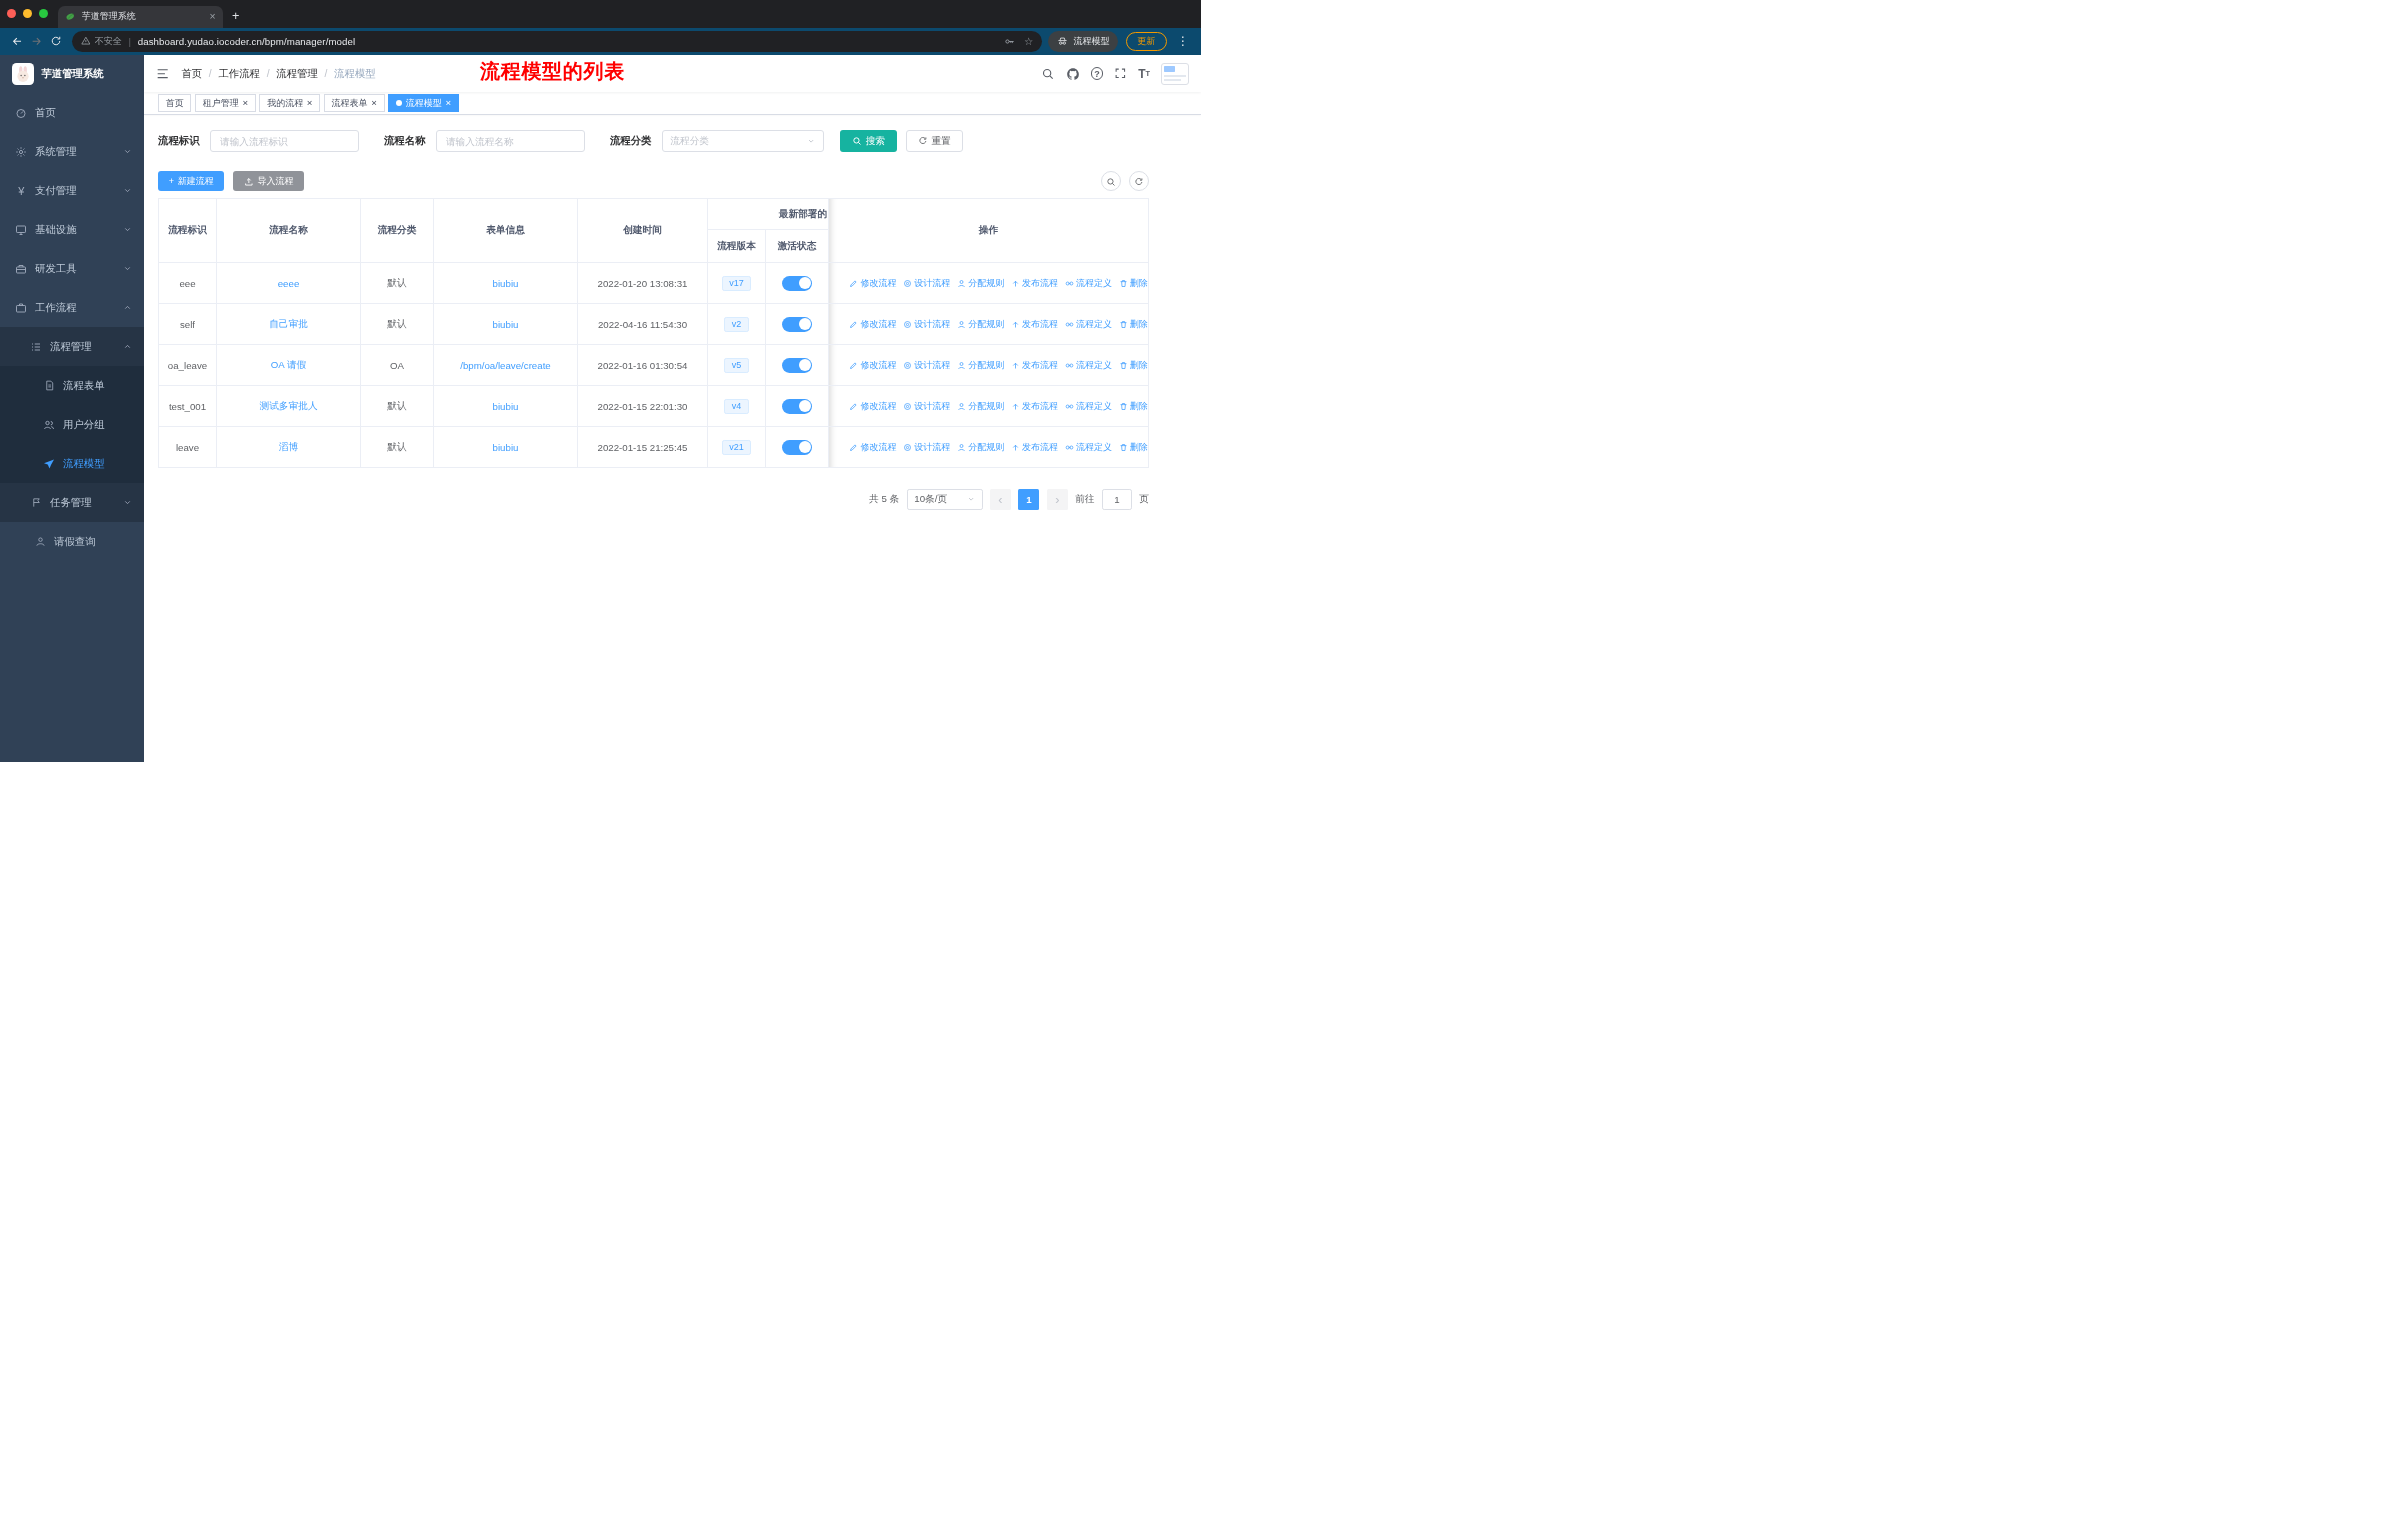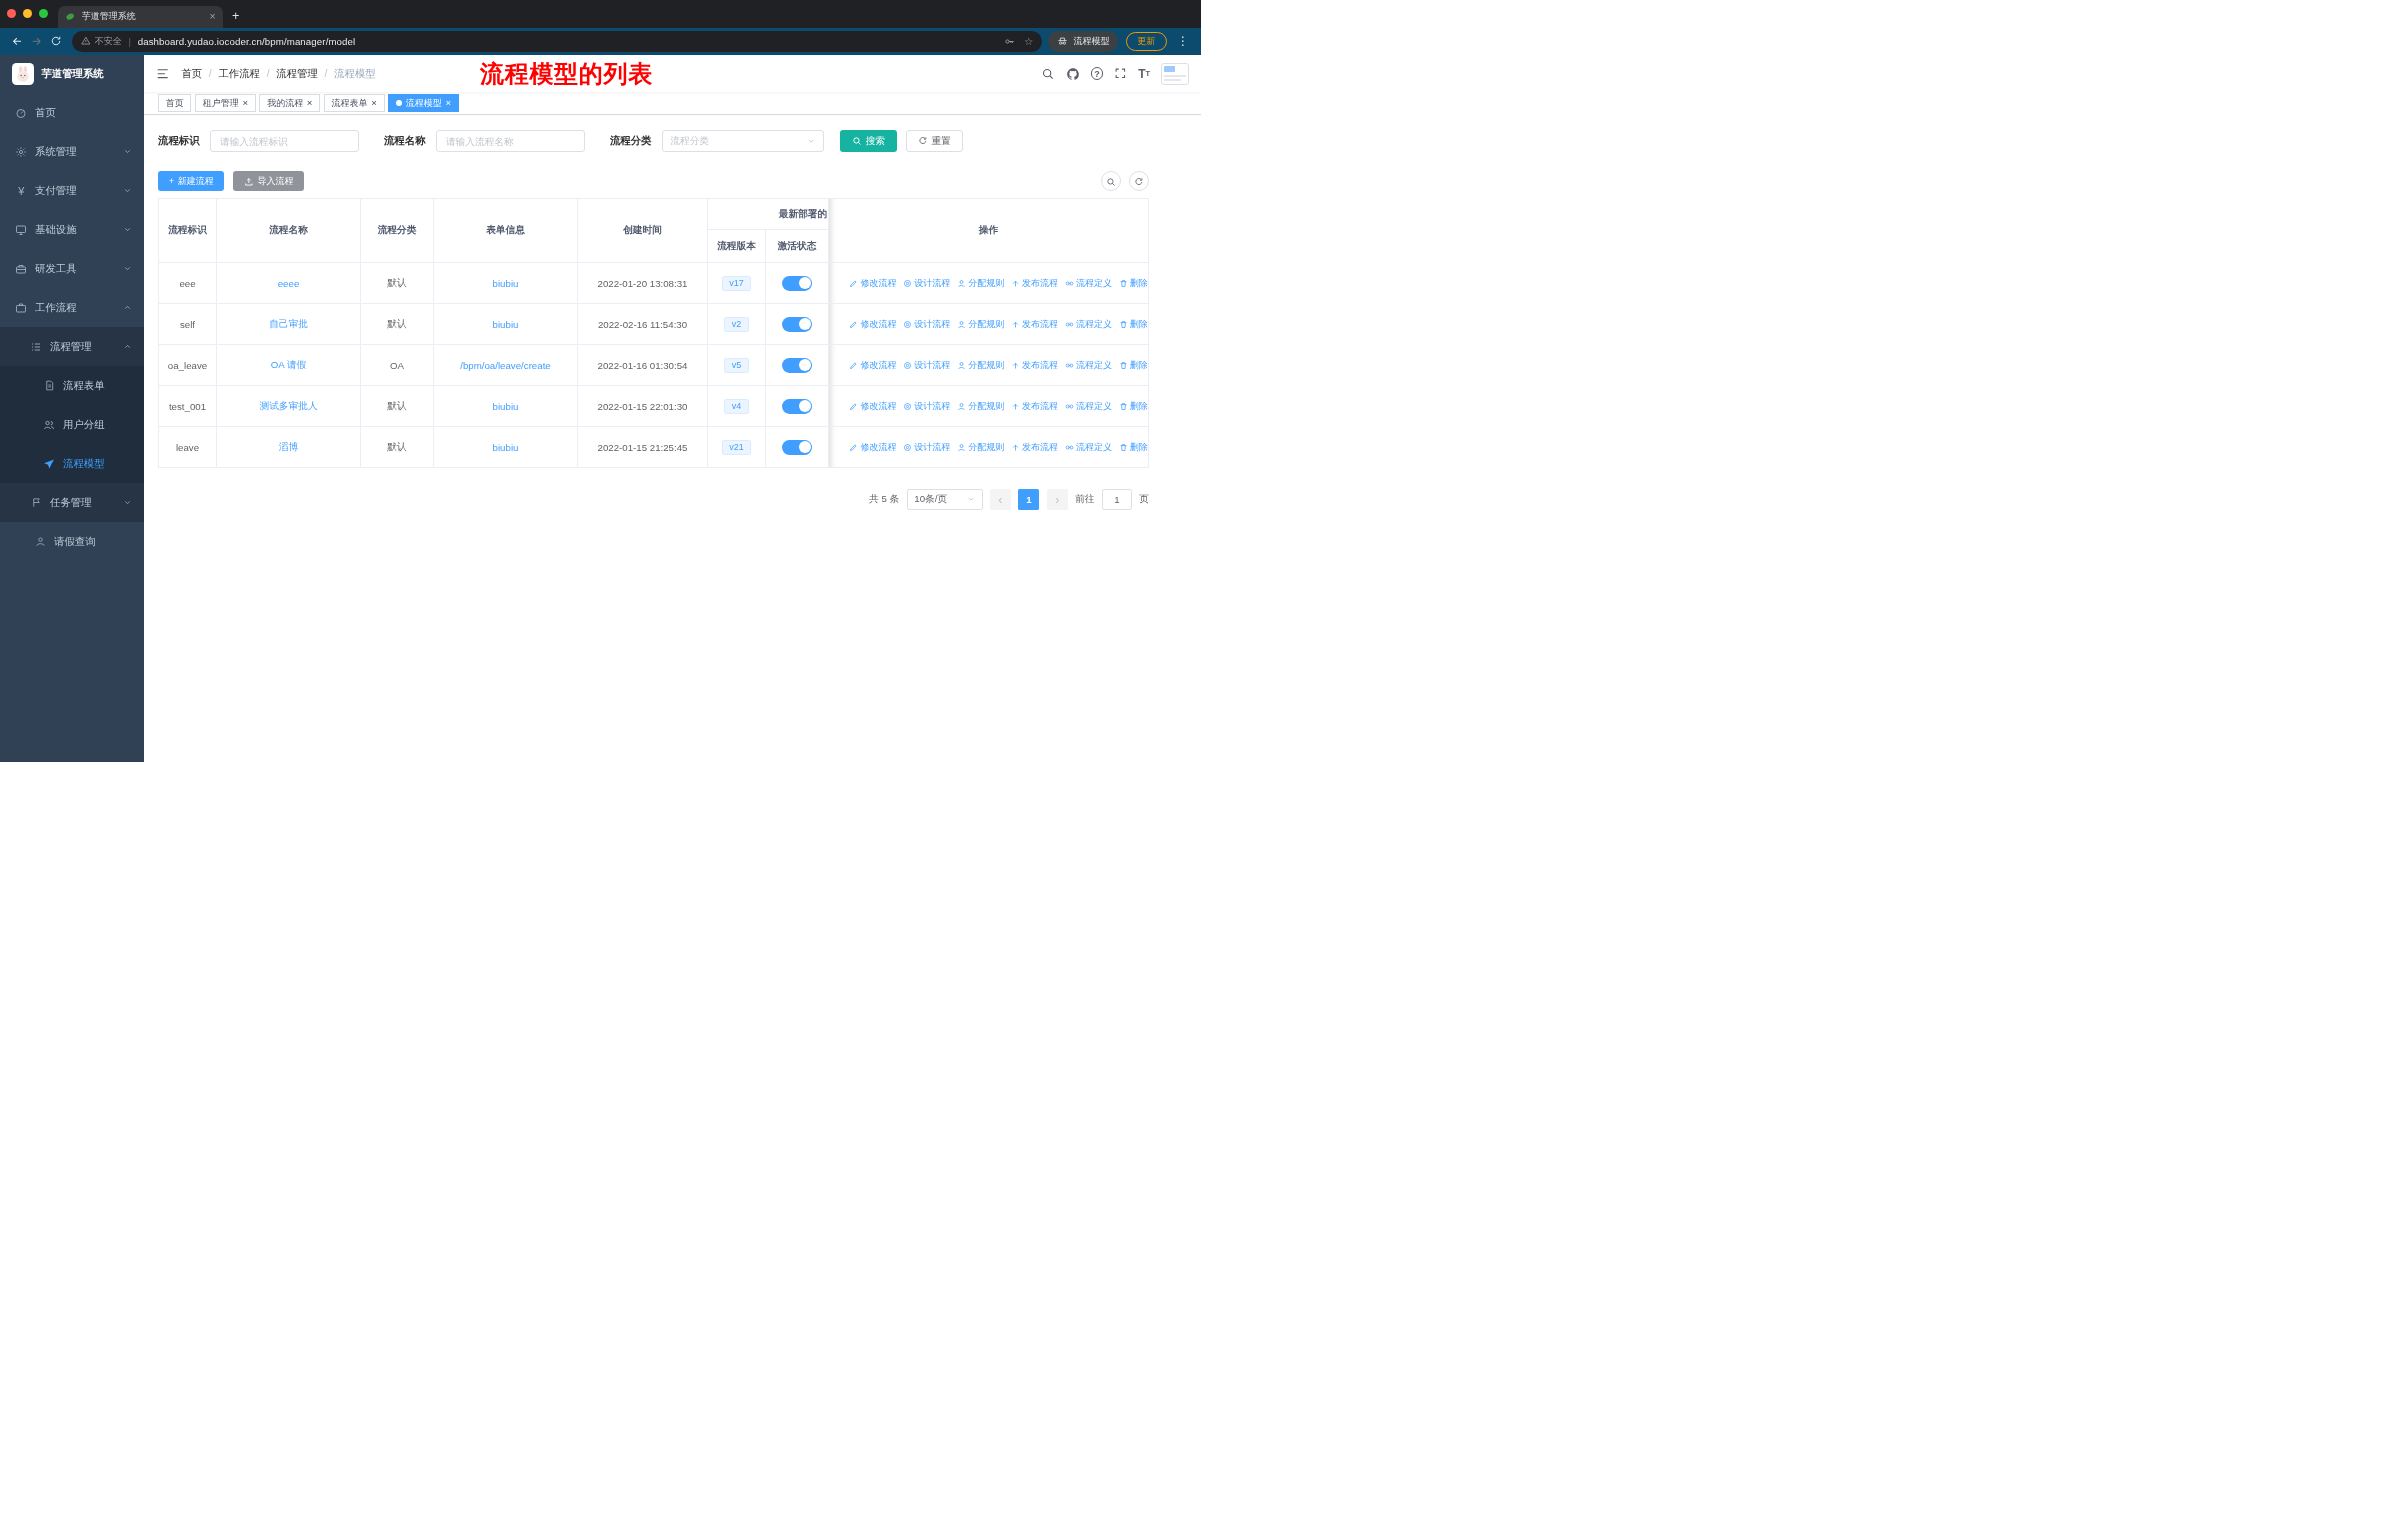--- a/index.html
+++ b/index.html
@@ -60,7 +60,7 @@
   .breadcrumb { display:flex; align-items:center; font-size:10.4px; color:#303133; }
   .bc-sep { color:#c0c4cc; margin:0 6.7px; }
   .bc-last { color:#97a8be; }
-  .annotation { position:absolute; left:336px; top:3px; font-size:24px; font-weight:700;
+  .annotation { position:absolute; left:336px; top:3px; font-size:20px; font-weight:700;
     color:#ff0000; letter-spacing:0.7px; white-space:nowrap; }
   .header-icons { margin-left:auto; display:flex; align-items:center; gap:11px; color:#5a5e66; }
   .h-ic { cursor:pointer; display:flex; align-items:center; }

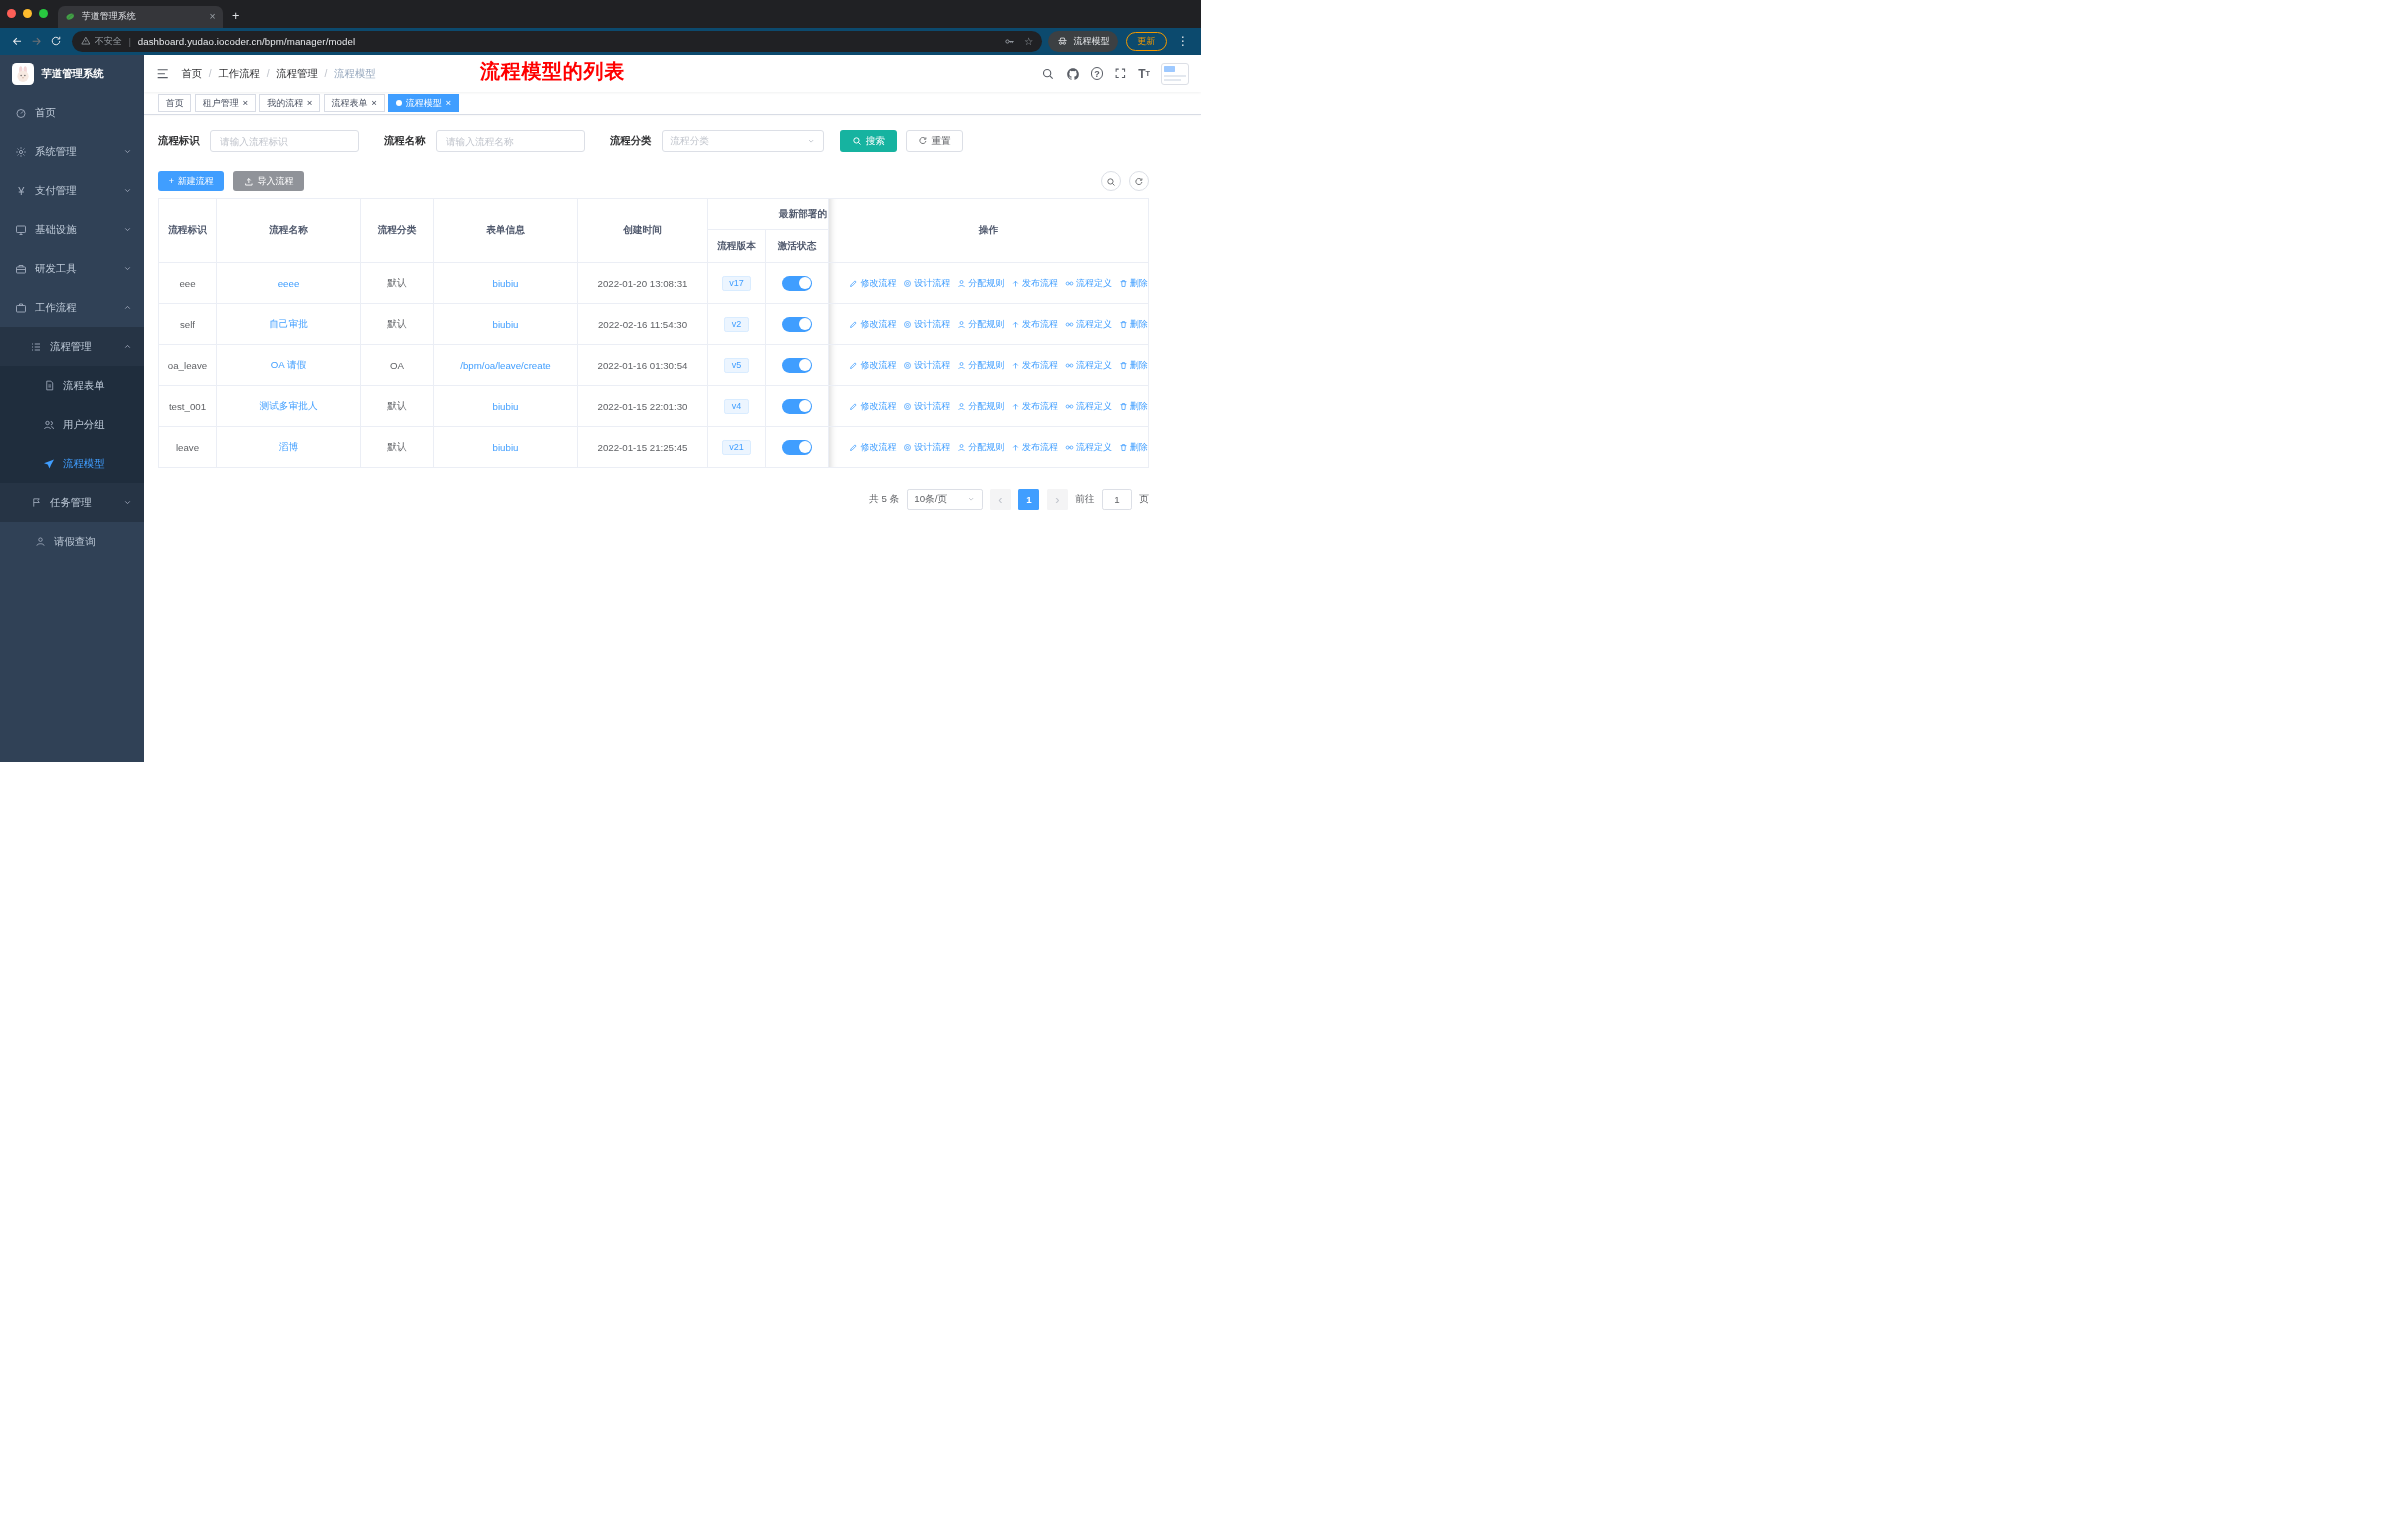--- a/index.html
+++ b/index.html
@@ -590,7 +590,7 @@
               <td><a class="tlink">自己审批</a></td>
               <td>默认</td>
               <td><a class="tlink">biubiu</a></td>
-              <td>2022-02-16 11:54:30</td>
+              <td>2022-04-16 11:54:30</td>
               <td><span class="vtag">v2</span></td>
               <td><span class="switch">
                   <span class="knob"></span>

